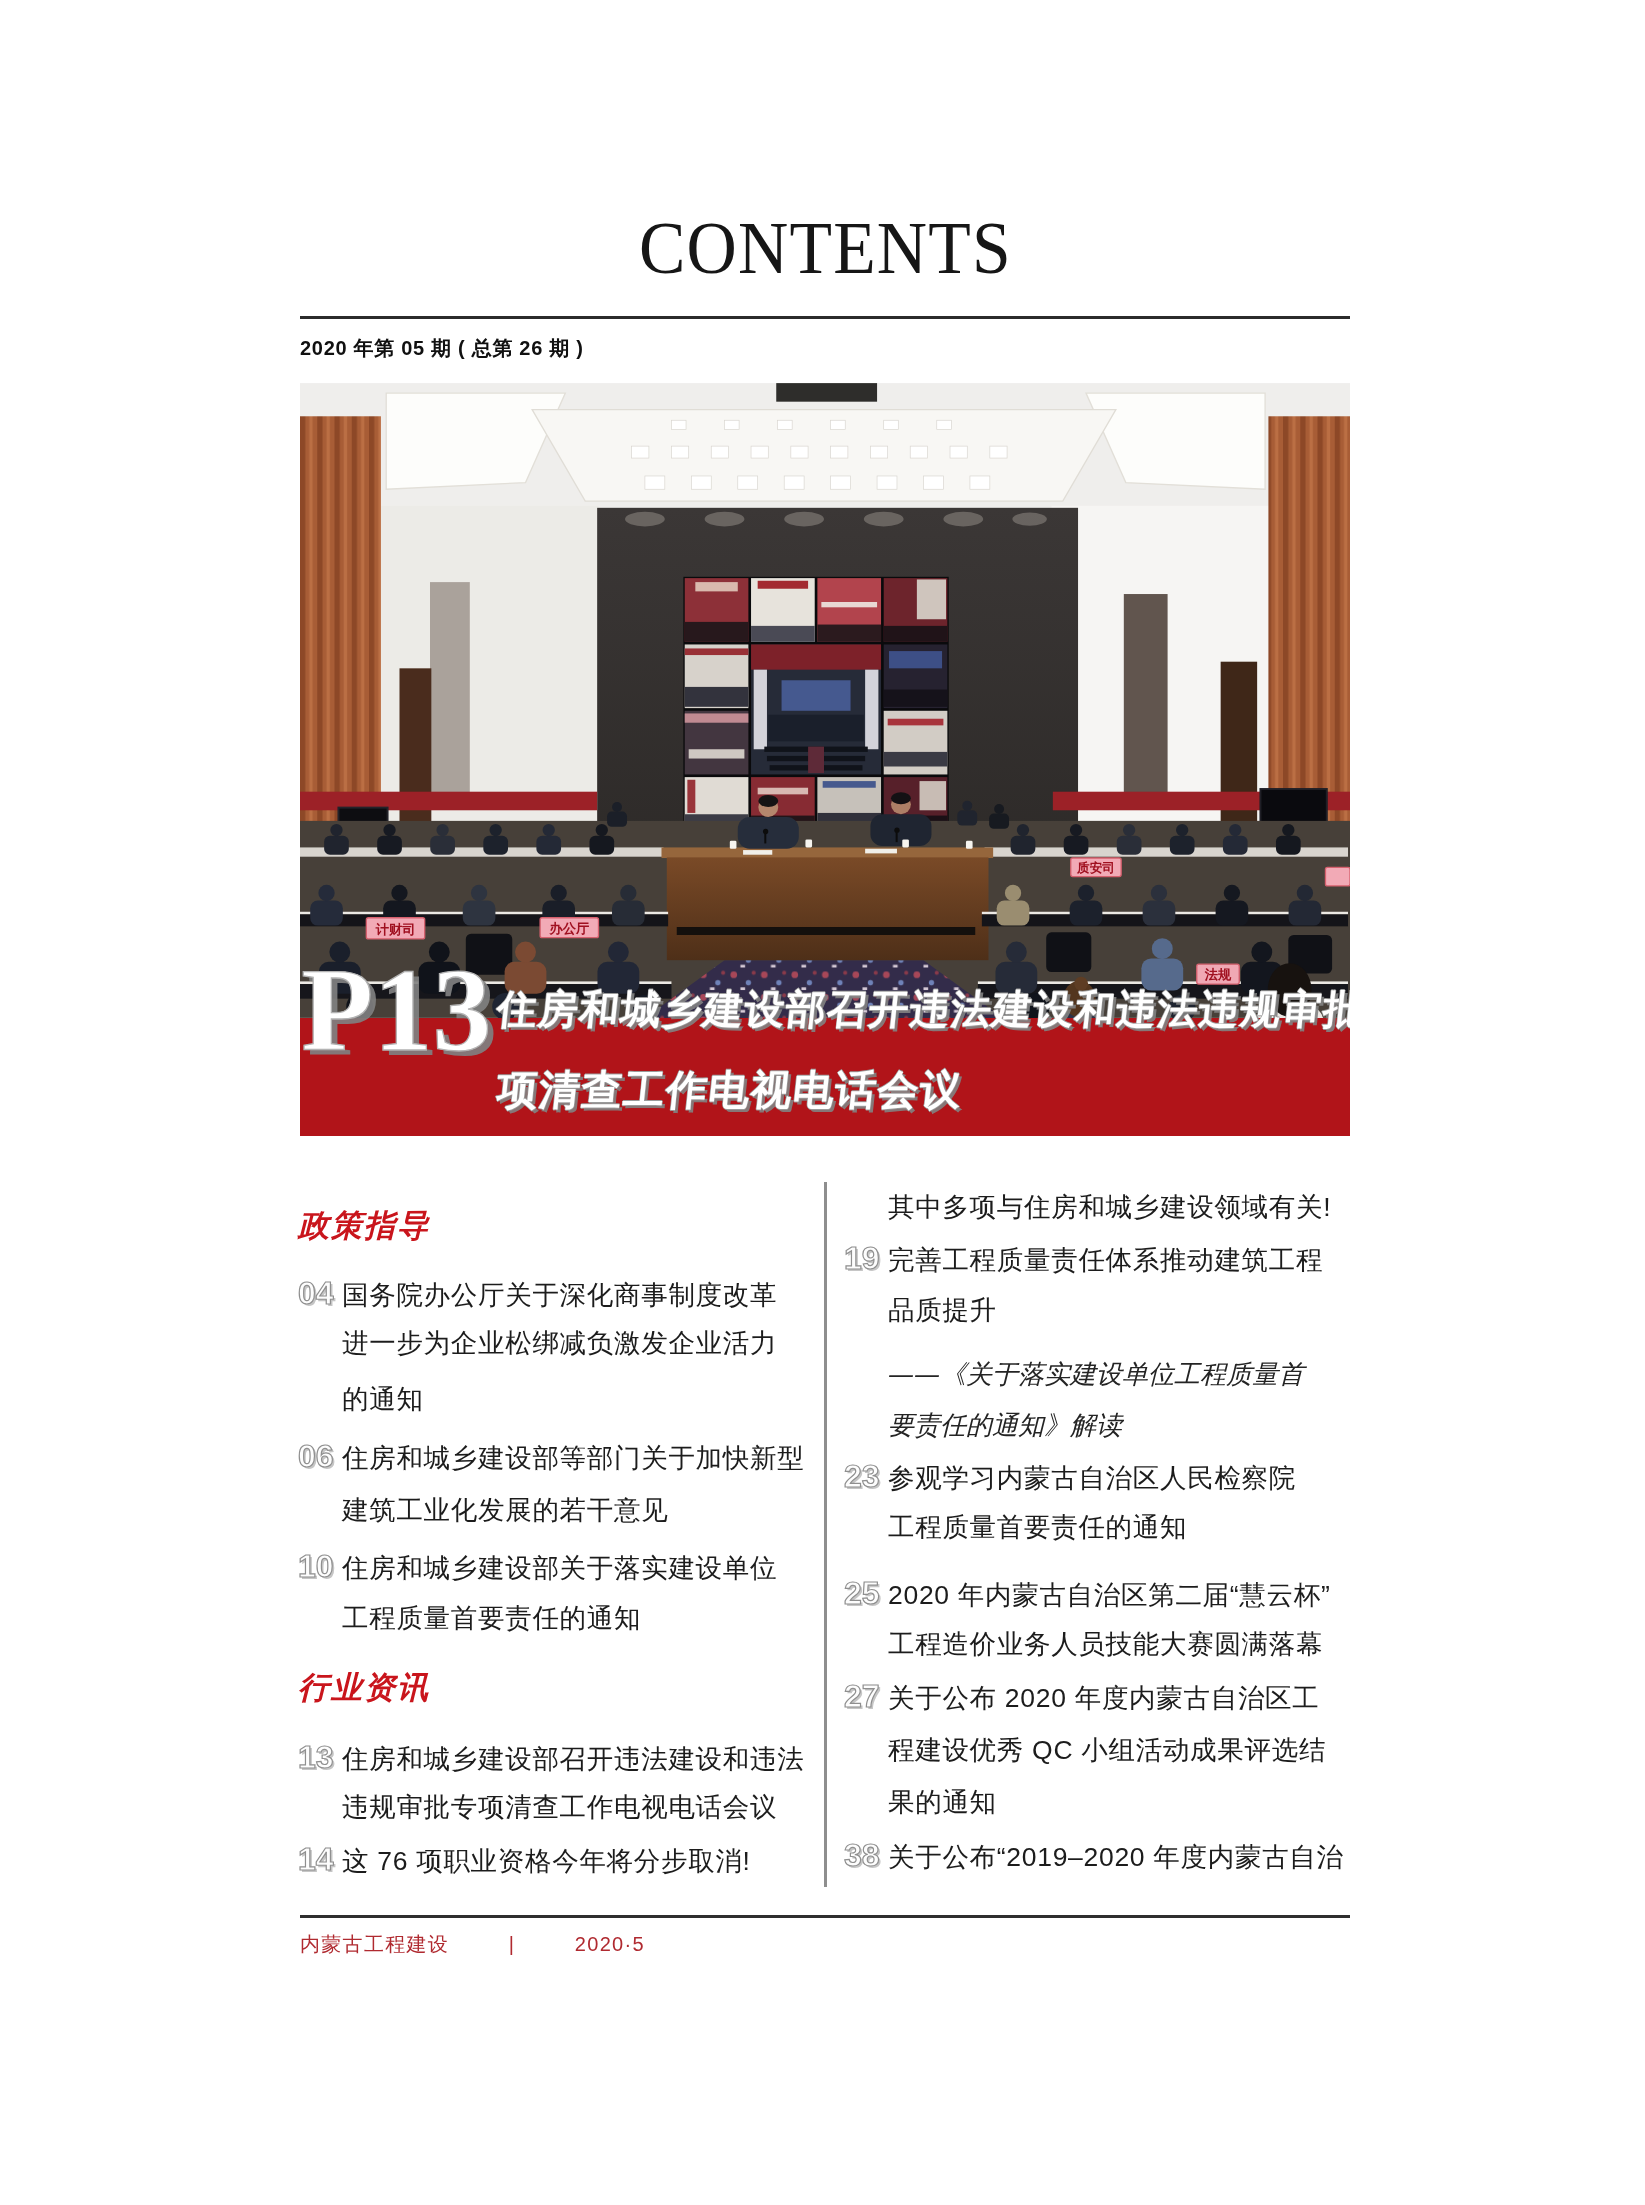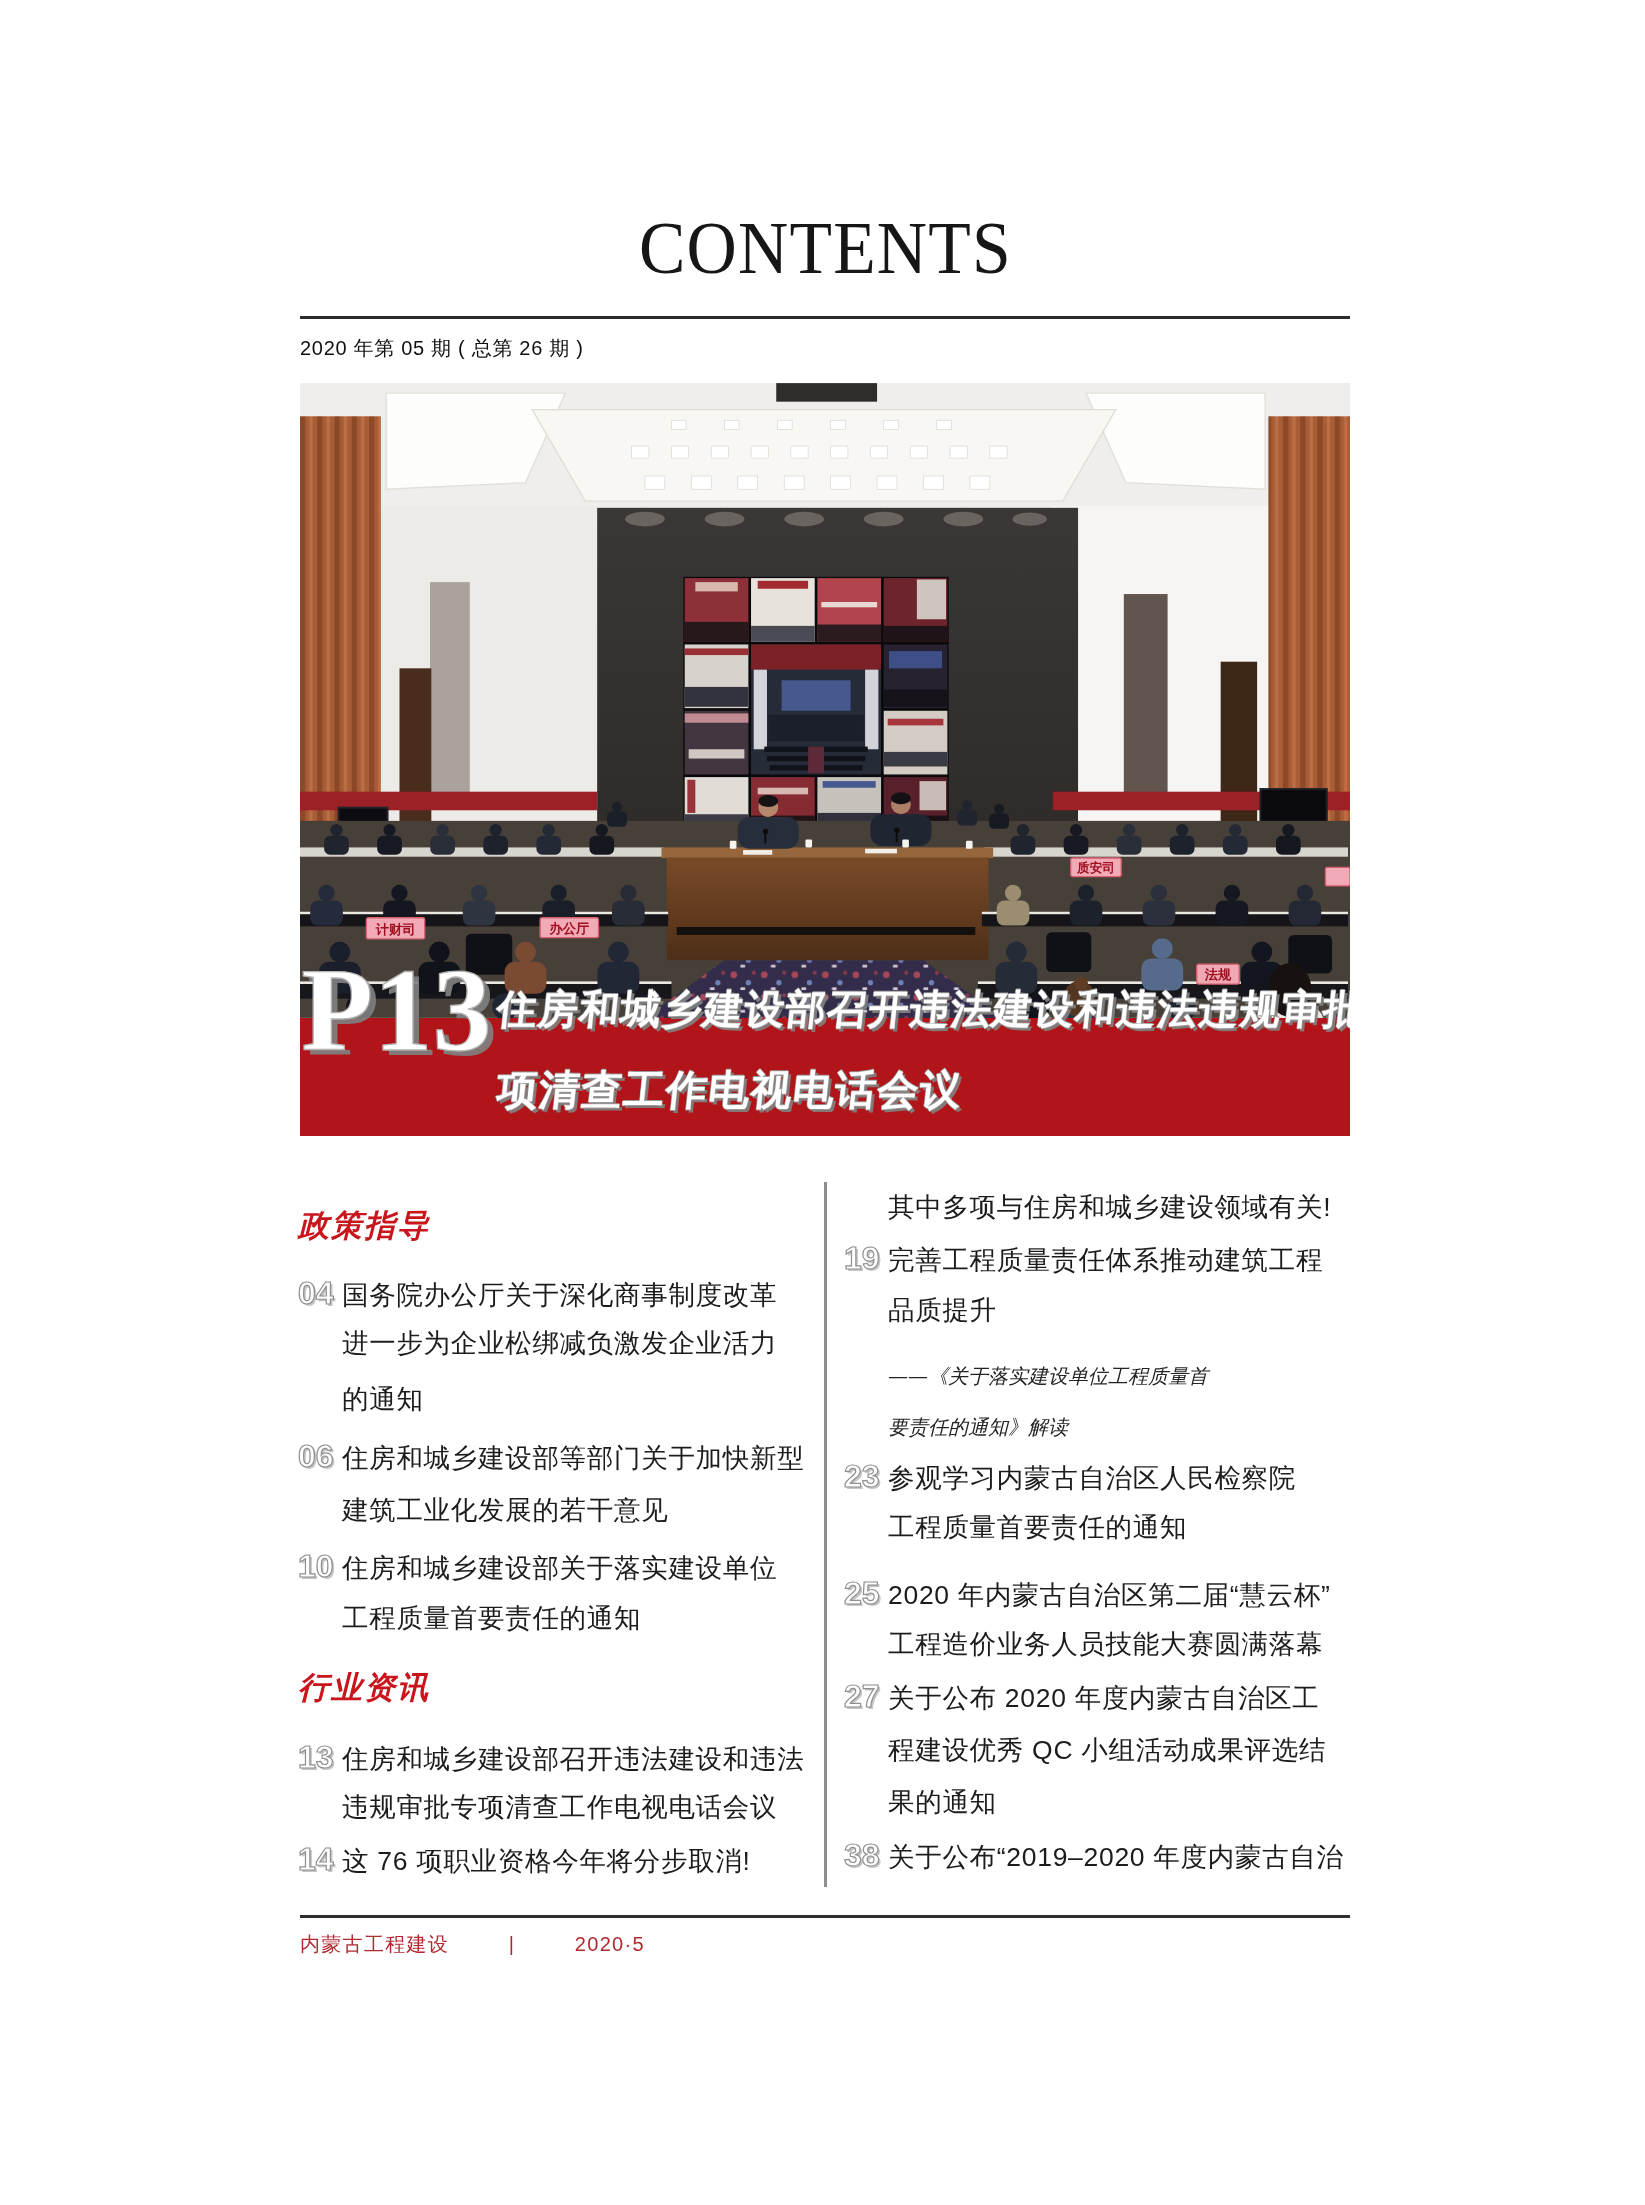--- a/index.html
+++ b/index.html
@@ -12,7 +12,7 @@
   .rule{position:absolute;left:300px;width:1050px;background:#2b2b2b;}
   .rule.top{top:316px;height:2.7px;}
   .rule.bottom{top:1915px;height:3.3px;background:#2e2e2e;}
-  .issue{position:absolute;left:300px;top:335px;font-size:20px;font-weight:400;
+  .issue{position:absolute;left:300px;top:335px;font-size:20px;font-weight:700;
         letter-spacing:0.7px;color:#101010;}
   
   .photo{position:absolute;left:300px;top:383px;width:1050px;height:753px;overflow:hidden;

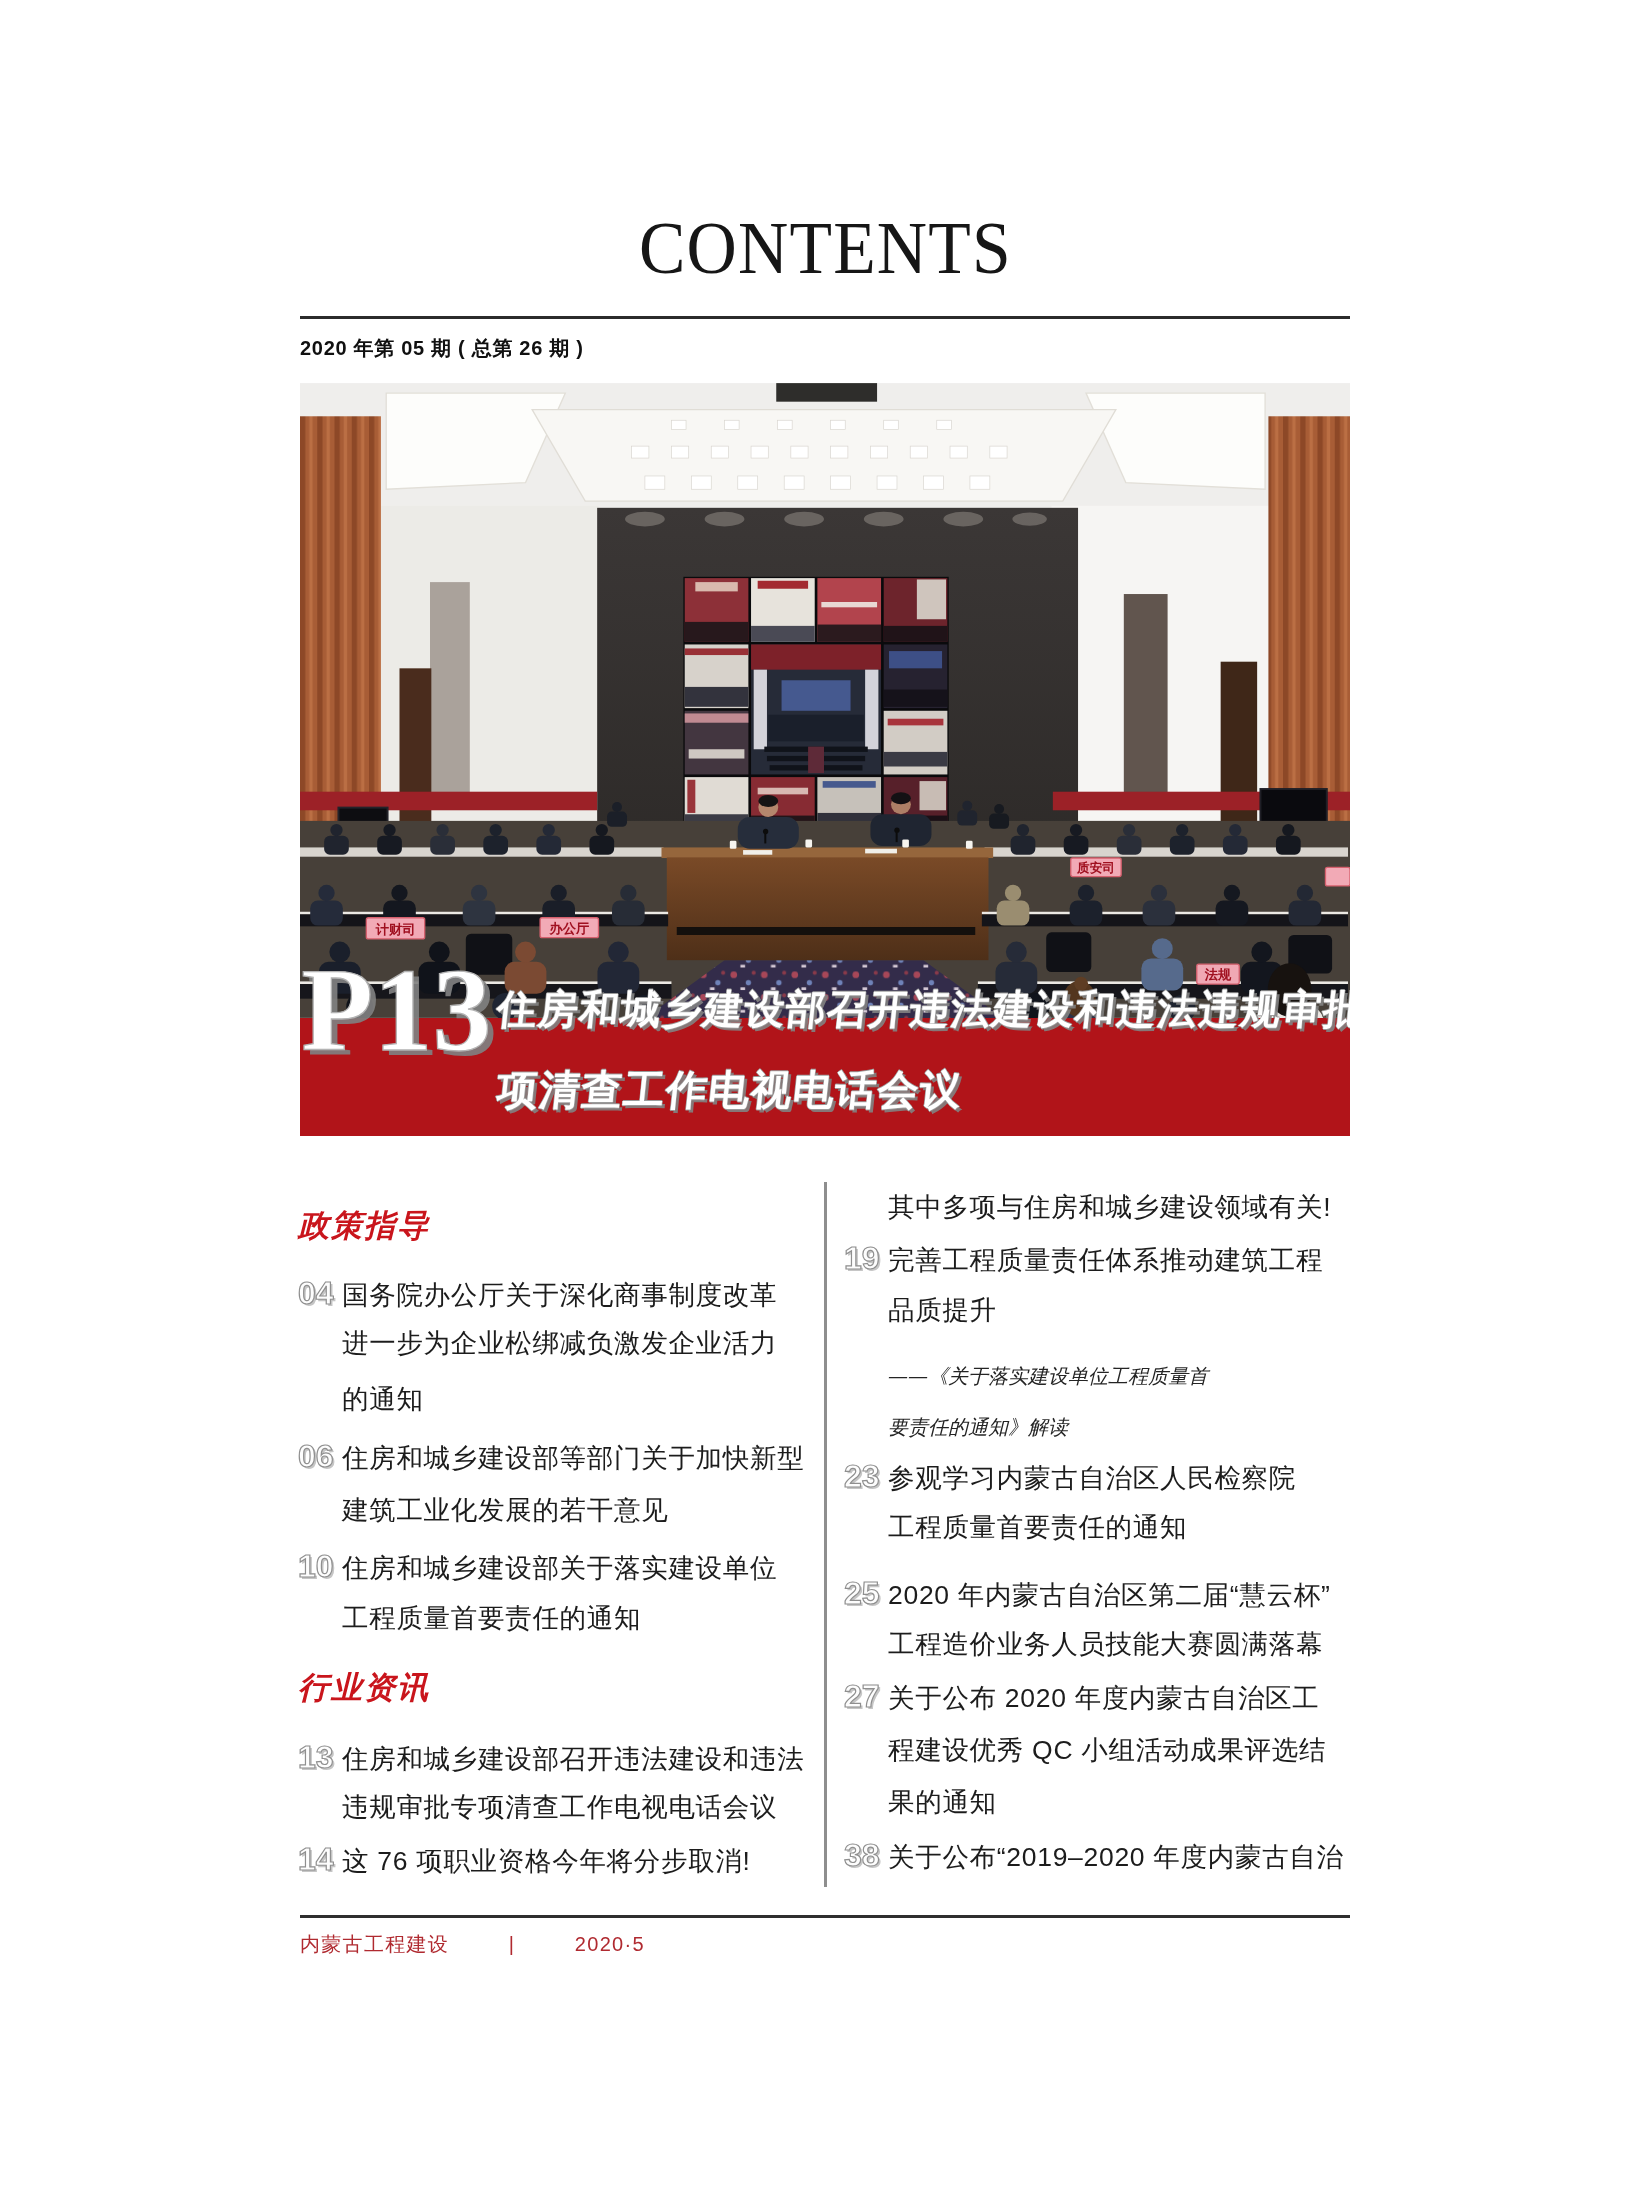--- a/index.html
+++ b/index.html
@@ -39,7 +39,7 @@
         -webkit-text-stroke:1.2px #8f8f8f;text-shadow:2px 2px 0 #c6c6c6;letter-spacing:0;}
   .row.left{left:298px;}
   .row.right{left:844px;}
-  .row.kai .txt{font-family:"DejaVu Serif",serif;font-style:italic;font-size:20px;
+  .row.kai .txt{font-family:"DejaVu Serif",serif;font-style:italic;font-size:26px;
         letter-spacing:0;color:#242424;margin-top:16px;}
   
   .footer{position:absolute;left:300px;top:1931px;font-size:20px;color:#b02a30;

